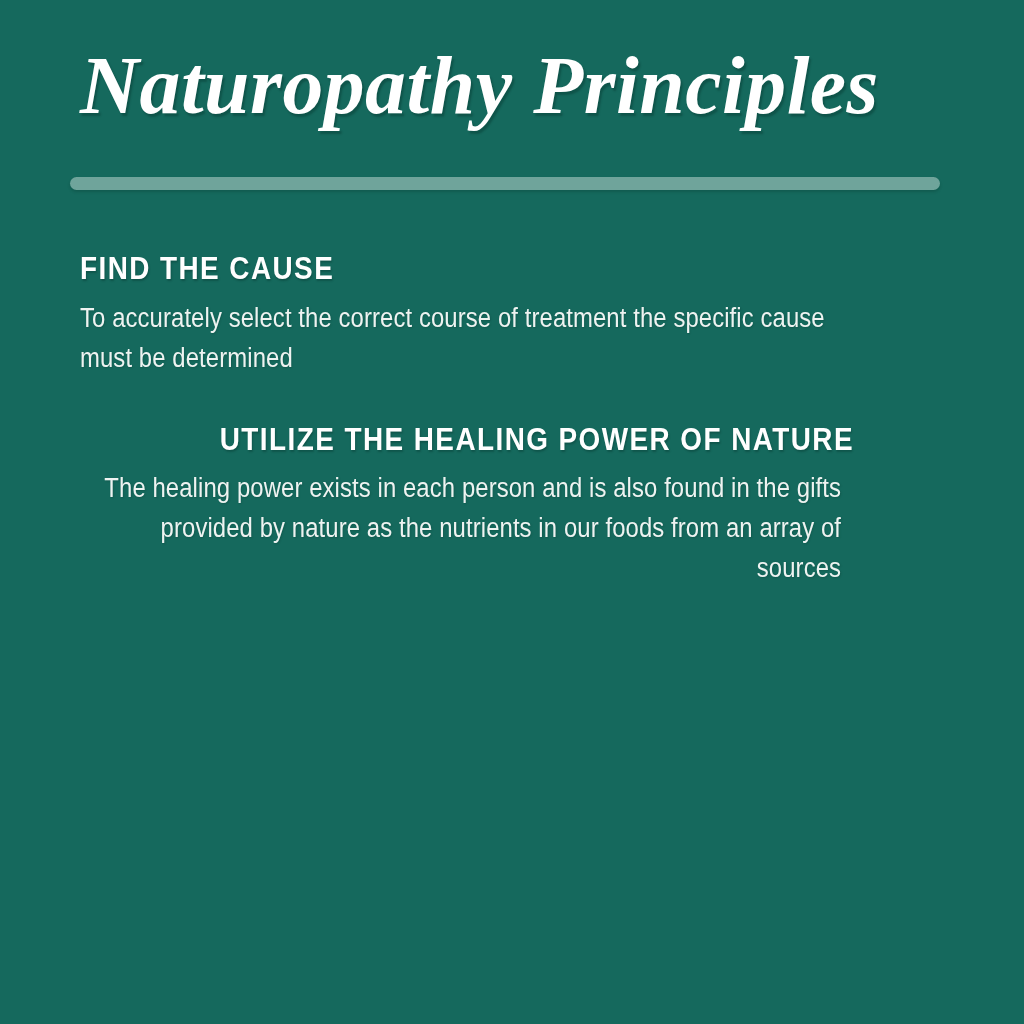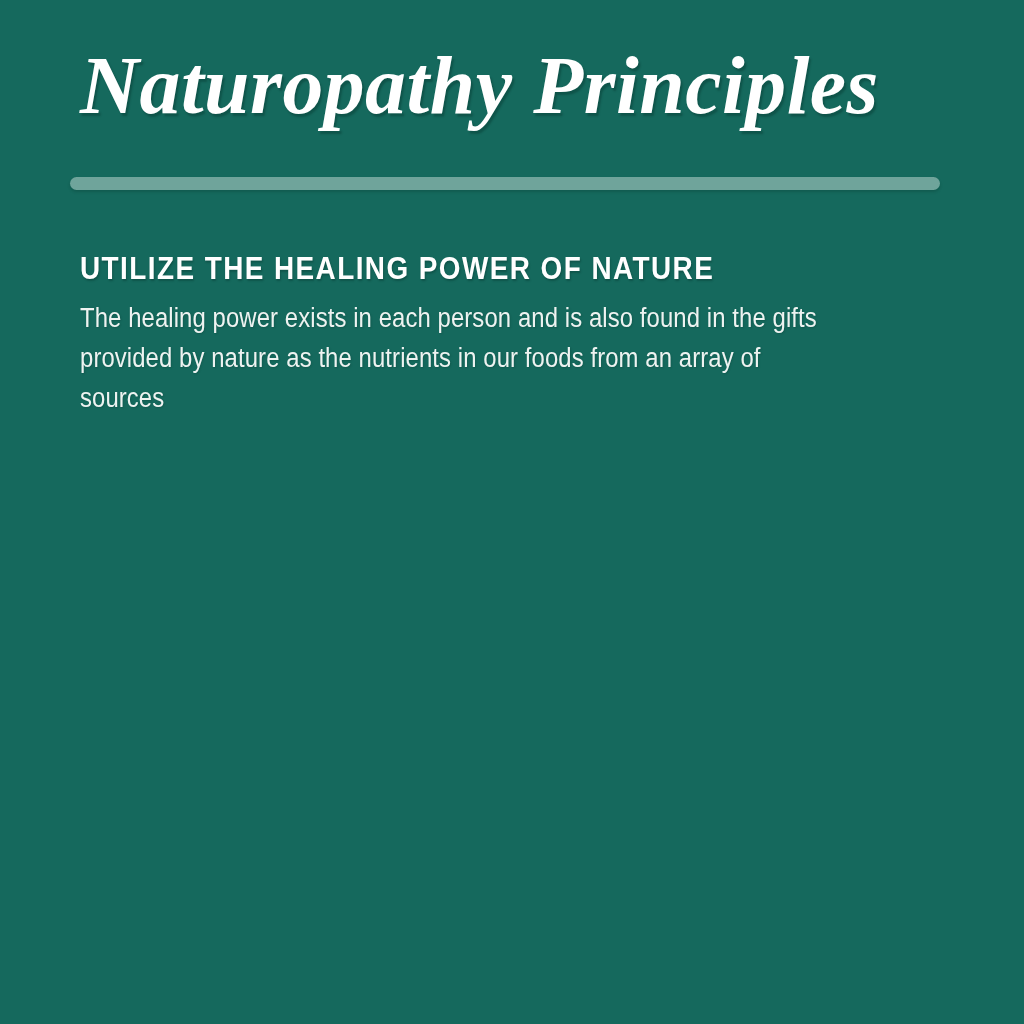--- a/index.html
+++ b/index.html
@@ -111,6 +111,10 @@
 
   <div class="principles">
 
+    <div class="principle">
+      <h2 class="principle-heading">FIND THE CAUSE</h2>
+      <p class="principle-body">To accurately select the correct course of treatment the specific cause must be determined</p>
+    </div>
 
 
 

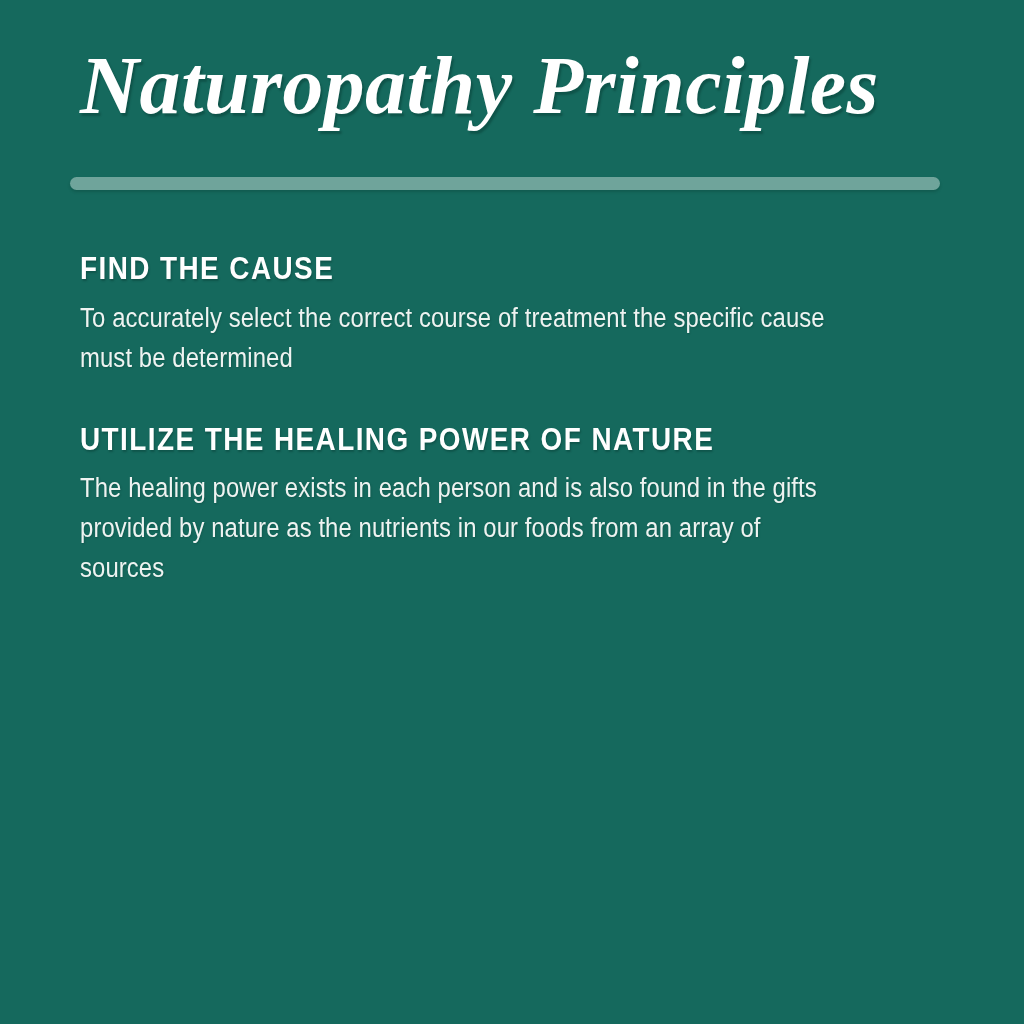--- a/index.html
+++ b/index.html
@@ -69,6 +69,7 @@
   }
   .principle:last-child {
     margin-bottom: 8px;
+    text-align: right;
   }
   .principle-heading {
     font-family: "Liberation Sans", sans-serif;

